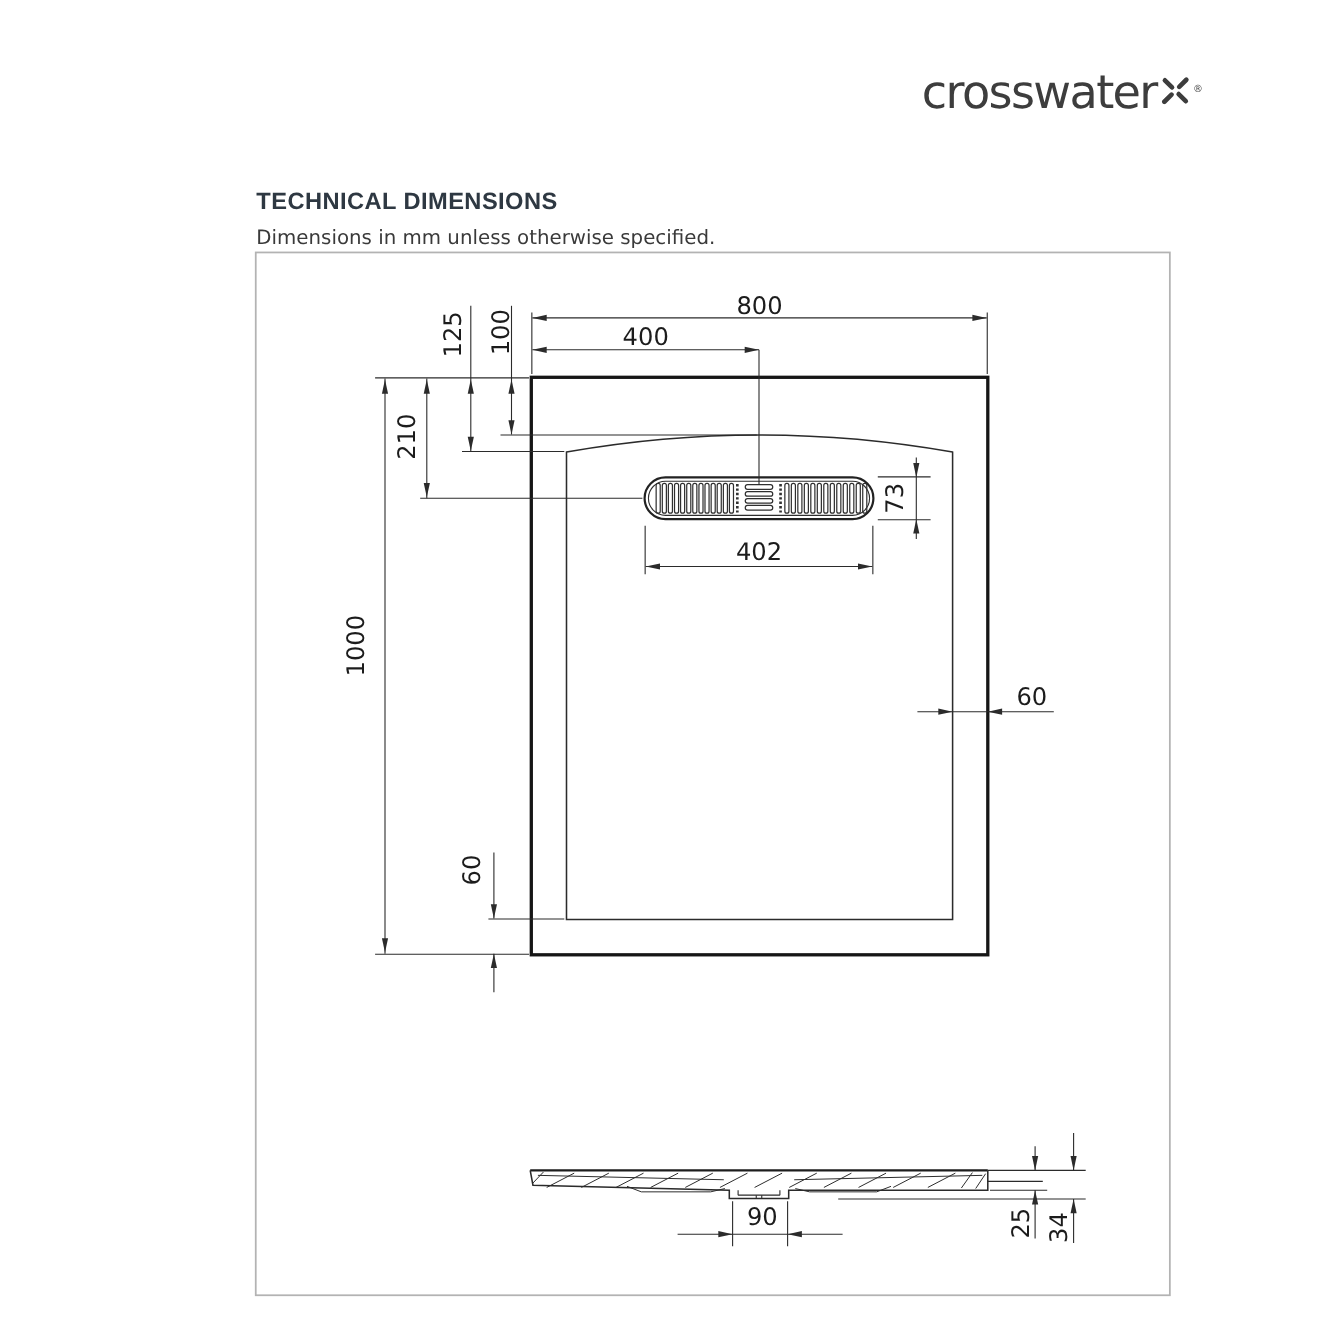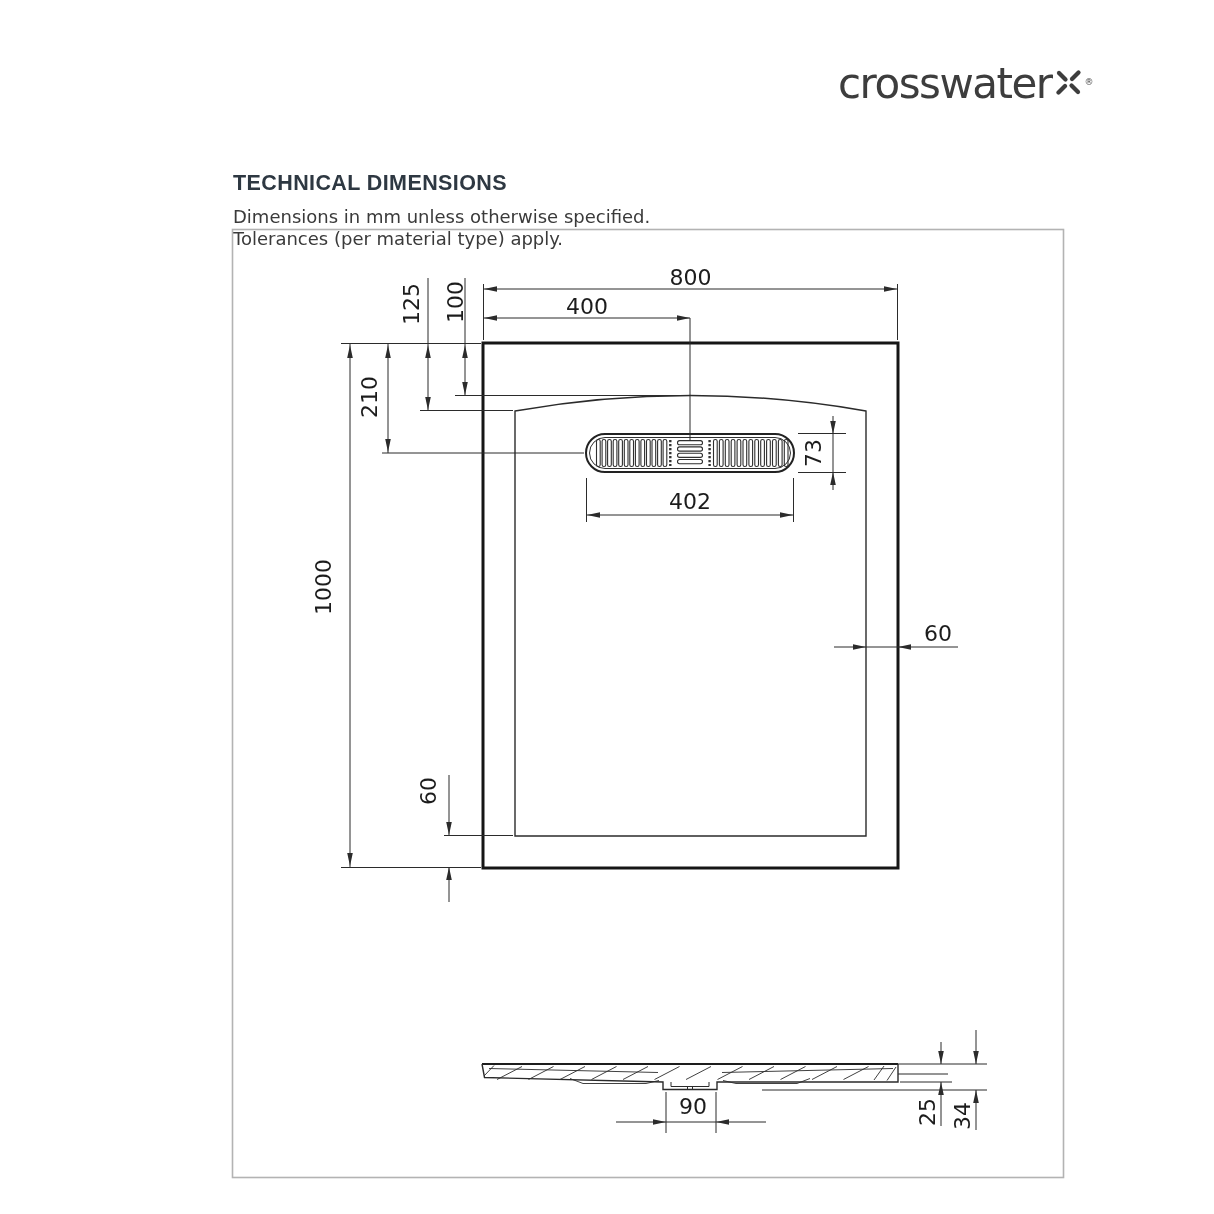--- a/index.html
+++ b/index.html
@@ -49,7 +49,6 @@
     <h1>TECHNICAL DIMENSIONS</h1>
     <div class="notes">
       <div>Dimensions in mm unless otherwise specified.</div>
-      <div>Tolerances (per material type) apply.</div>
     </div>
   </div>
 

